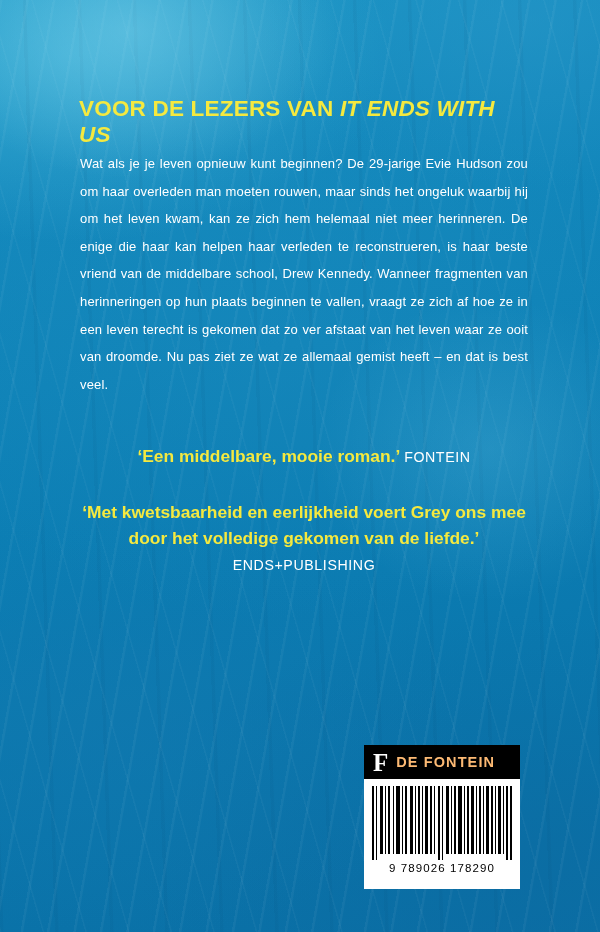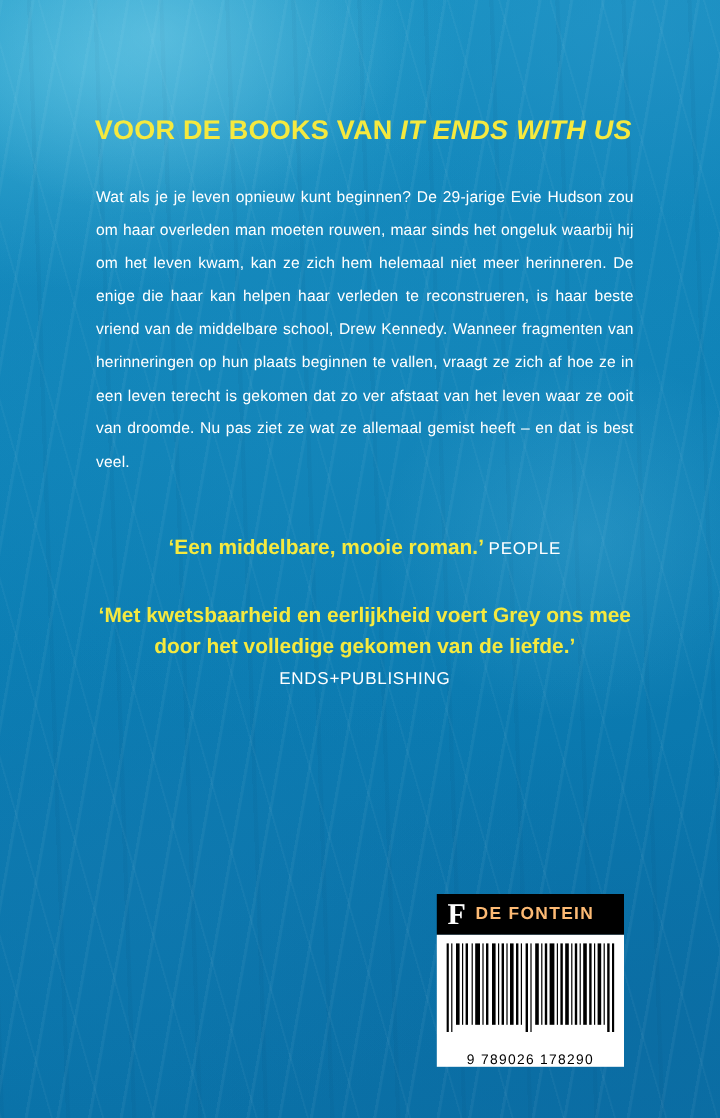--- a/index.html
+++ b/index.html
@@ -188,7 +188,7 @@
   <div class="content">
 
     <div class="headline">
-      <span class="plain">VOOR DE BOOKS VAN </span><span class="title-italic">IT ENDS WITH US</span>
+      <span class="plain">VOOR DE LEZERS VAN </span><span class="title-italic">IT ENDS WITH US</span>
     </div>
 
     <div class="blurb">Wat als je je leven opnieuw kunt beginnen? De 29-jarige Evie Hudson zou om haar overleden man moeten rouwen, maar sinds het ongeluk waarbij hij om het leven kwam, kan ze zich hem helemaal niet meer herinneren. De enige die haar kan helpen haar verleden te reconstrueren, is haar beste vriend van de middelbare school, Drew Kennedy. Wanneer fragmenten van herinneringen op hun plaats beginnen te vallen, vraagt ze zich af hoe ze in een leven terecht is gekomen dat zo ver afstaat van het leven waar ze ooit van droomde. Nu pas ziet ze wat ze allemaal gemist heeft – en dat is best veel.</div>

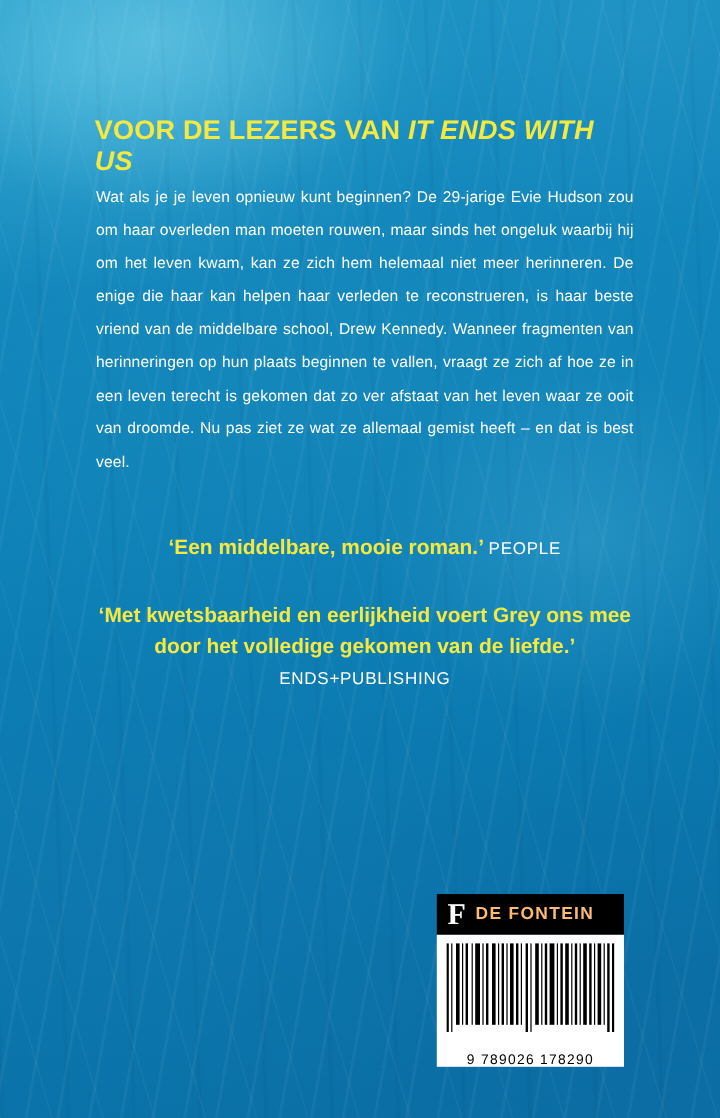--- a/index.html
+++ b/index.html
@@ -194,7 +194,7 @@
     <div class="blurb">Wat als je je leven opnieuw kunt beginnen? De 29-jarige Evie Hudson zou om haar overleden man moeten rouwen, maar sinds het ongeluk waarbij hij om het leven kwam, kan ze zich hem helemaal niet meer herinneren. De enige die haar kan helpen haar verleden te reconstrueren, is haar beste vriend van de middelbare school, Drew Kennedy. Wanneer fragmenten van herinneringen op hun plaats beginnen te vallen, vraagt ze zich af hoe ze in een leven terecht is gekomen dat zo ver afstaat van het leven waar ze ooit van droomde. Nu pas ziet ze wat ze allemaal gemist heeft – en dat is best veel.</div>
 
     <div class="quote-block quote-1">
-      <span>‘Een middelbare, mooie roman.’ </span><span class="source">PEOPLE</span>
+      <span>‘Een middelbare, mooie roman.’ </span><span class="source">FONTEIN</span>
     </div>
 
     <div class="quote-block quote-2">

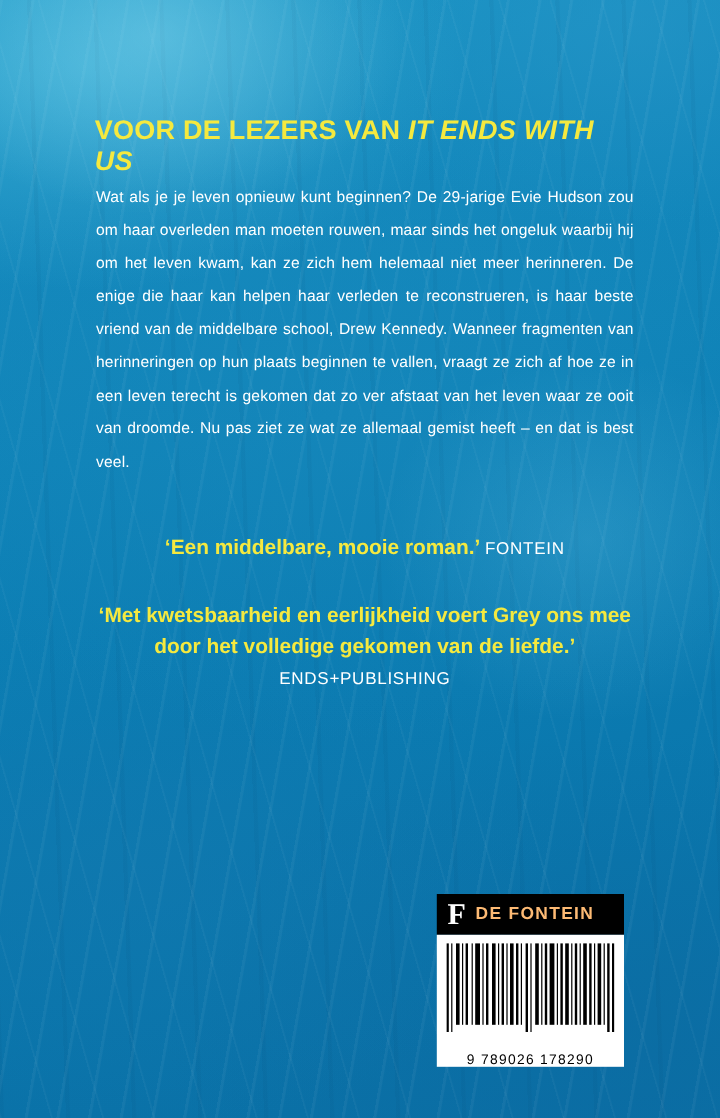--- a/index.html
+++ b/index.html
@@ -174,7 +174,7 @@
     font-family: "Liberation Sans", sans-serif;
     font-size: 11.5px;
     letter-spacing: 1.1px;
-    margin-top: 18px;
+    margin-top: 2px;
   }
 </style>
 </head>

